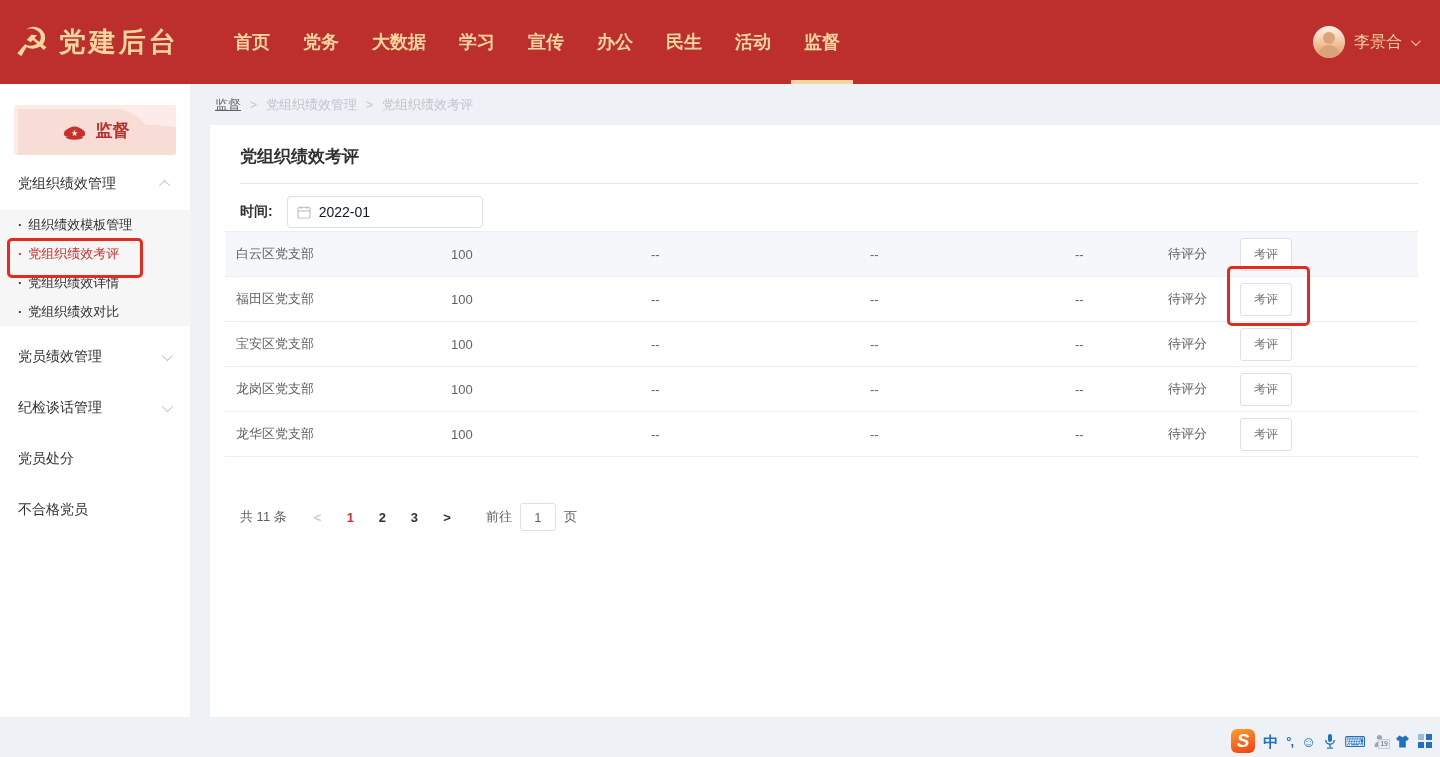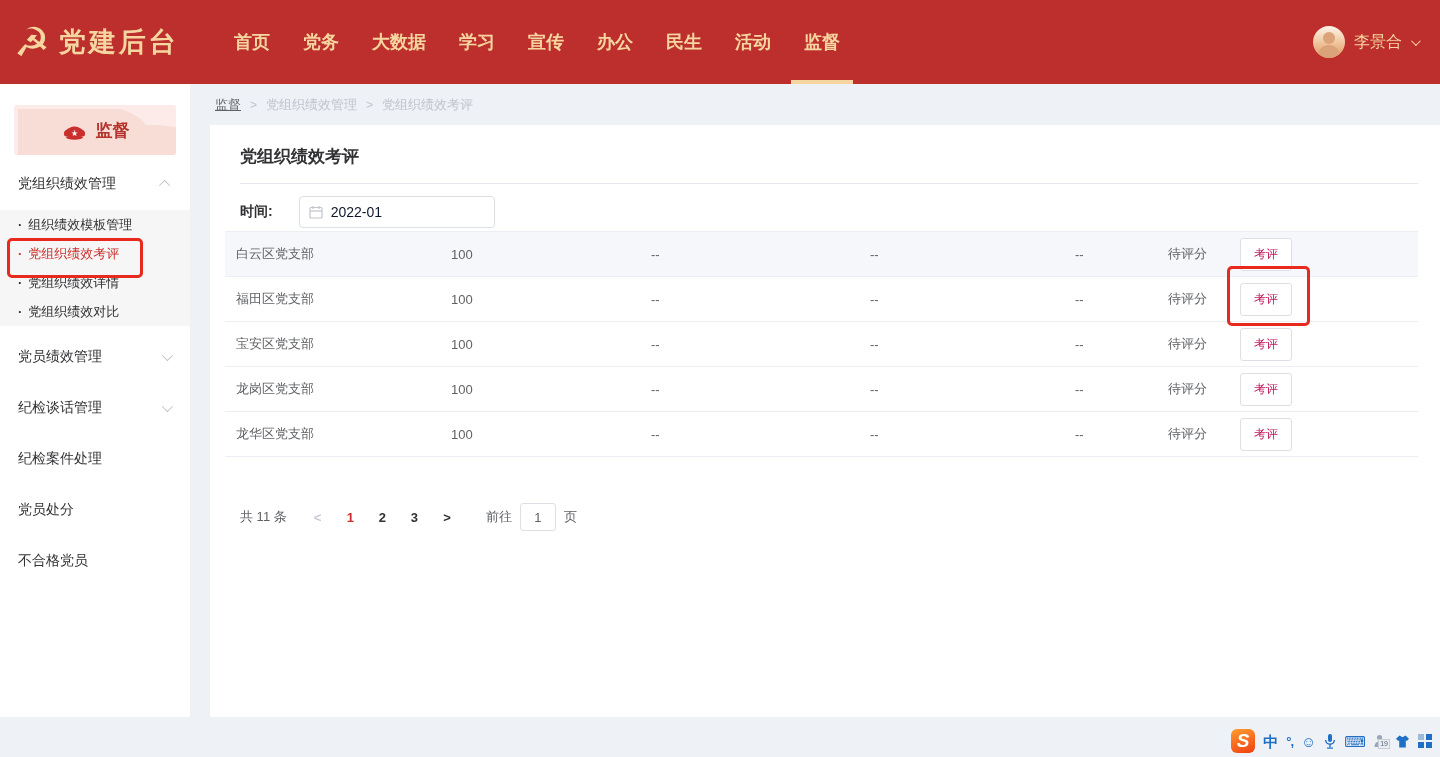--- a/index.html
+++ b/index.html
@@ -49,7 +49,7 @@
   .card{position:absolute;left:210px;top:125px;width:1230px;height:592px;background:#fff;padding:0 22px 0 30px;box-sizing:border-box;}
   .page-title{padding-top:20px;font-size:17px;font-weight:700;color:#303133;height:22px;}
   .title-divider{margin-top:16px;border-bottom:1px solid #e4e7ed;}
-  .filter-row{margin-top:12px;display:flex;align-items:center;gap:26px;height:32px;}
+  .filter-row{margin-top:12px;display:flex;align-items:center;gap:14px;height:32px;}
   .filter-label{font-size:14px;color:#303133;font-weight:600;}
   .date-input{width:196px;height:32px;border:1px solid #dcdfe6;border-radius:4px;display:flex;align-items:center;padding-left:9px;gap:8px;box-sizing:border-box;background:#fff;cursor:text;}
   .date-value{font-size:14px;color:#0f172a;}

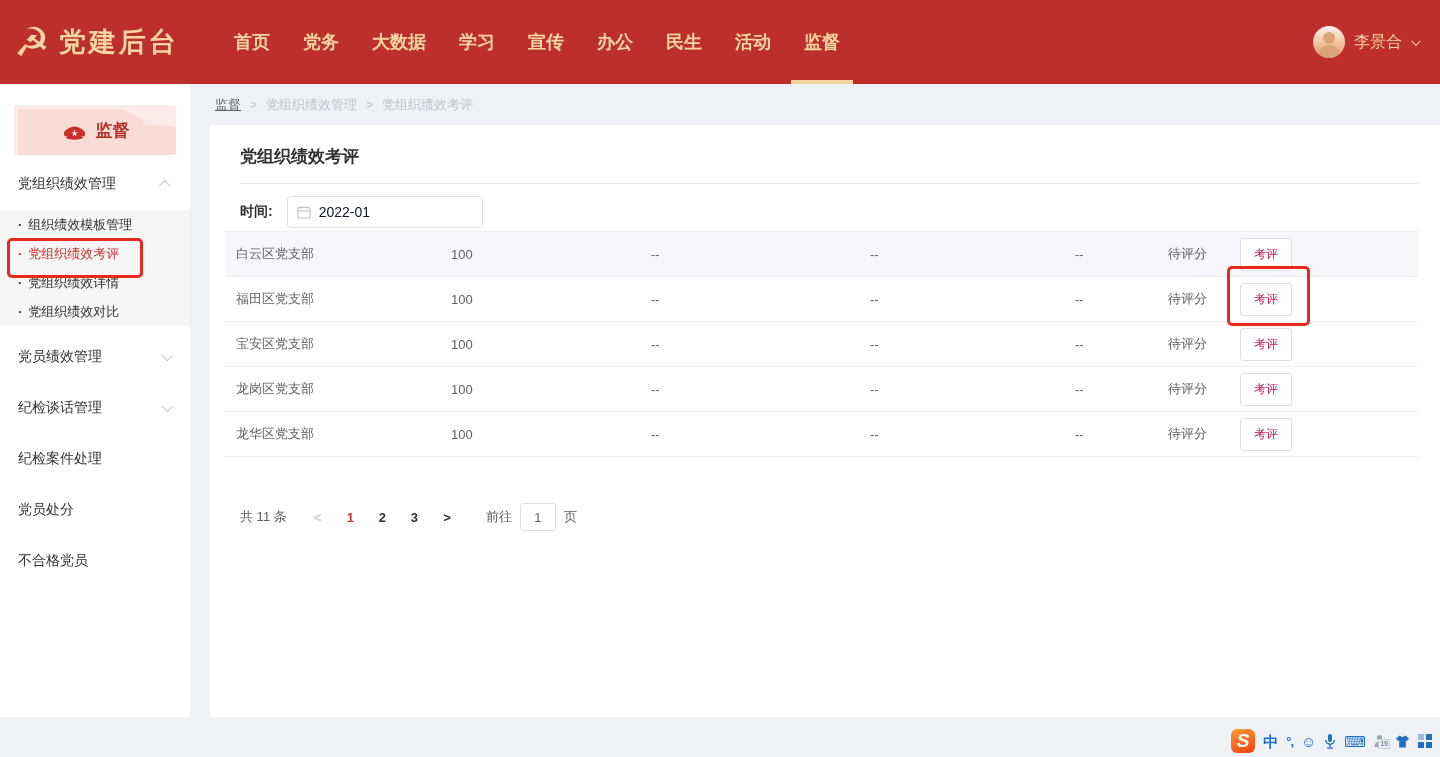--- a/index.html
+++ b/index.html
@@ -60,7 +60,7 @@
   .t-row:last-child{border-bottom:1px solid #ebeef5;}
   .t-row.hl{background:#f5f7fa;}
   .t-cell{padding-left:11px;white-space:nowrap;}
-  .btn-assess{padding:7px 13px;font-size:12px;color:#be185d;background:#fff;border:1px solid #dcdfe6;border-radius:3px;cursor:pointer;font-family:inherit;}
+  .btn-assess{padding:7px 13px;font-size:12px;color:#737373;background:#fff;border:1px solid #dcdfe6;border-radius:3px;cursor:pointer;font-family:inherit;}
   .pagination{margin-top:46px;display:flex;align-items:center;font-size:13px;color:#606266;}
   .pg-total{margin-right:14px;}
   .pg-arrow{padding:0 13px;cursor:pointer;font-weight:600;}

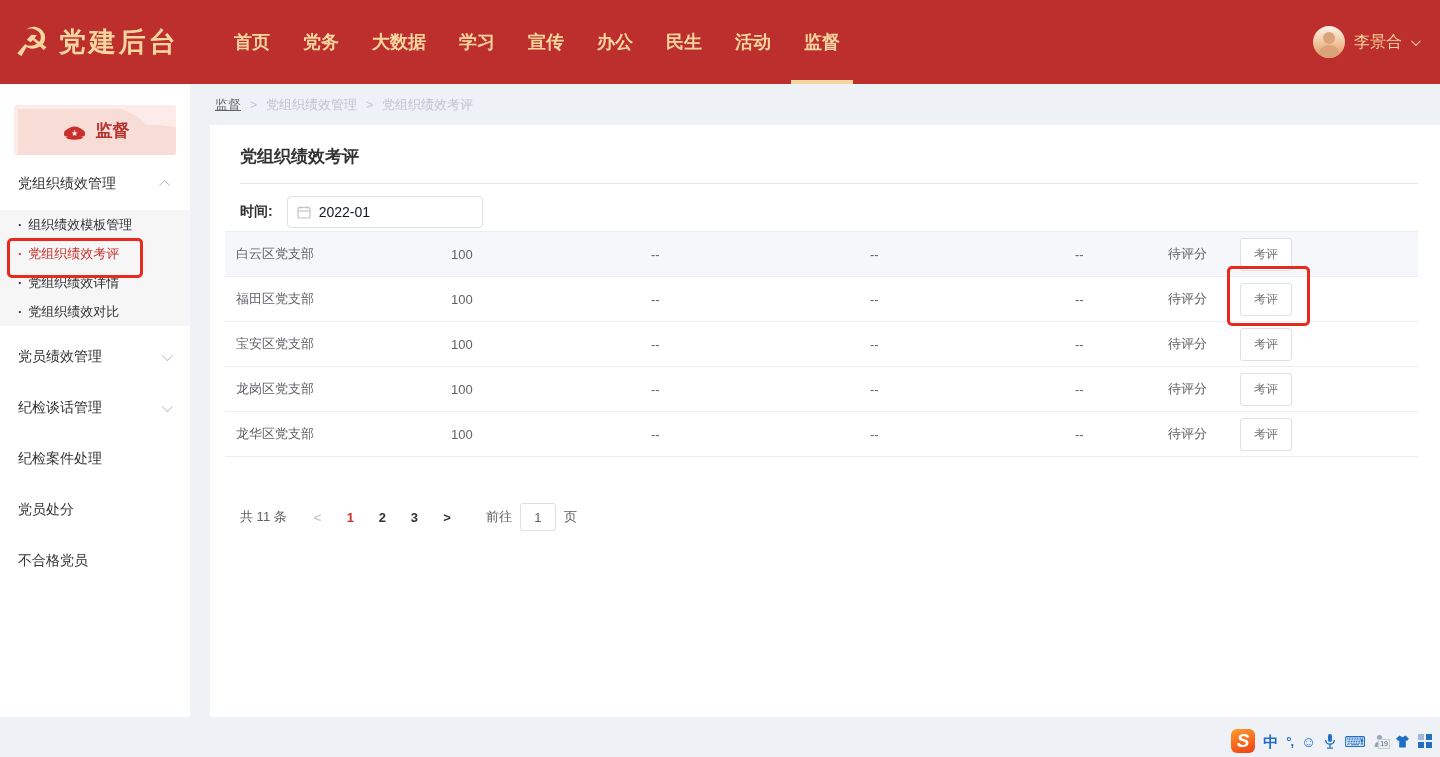--- a/index.html
+++ b/index.html
@@ -157,9 +157,6 @@
         <span class="chev down"></span>
       </div>
       <div class="side-group mt">
-        <span>纪检案件处理</span>
-      </div>
-      <div class="side-group mt">
         <span>党员处分</span>
       </div>
       <div class="side-group mt">

